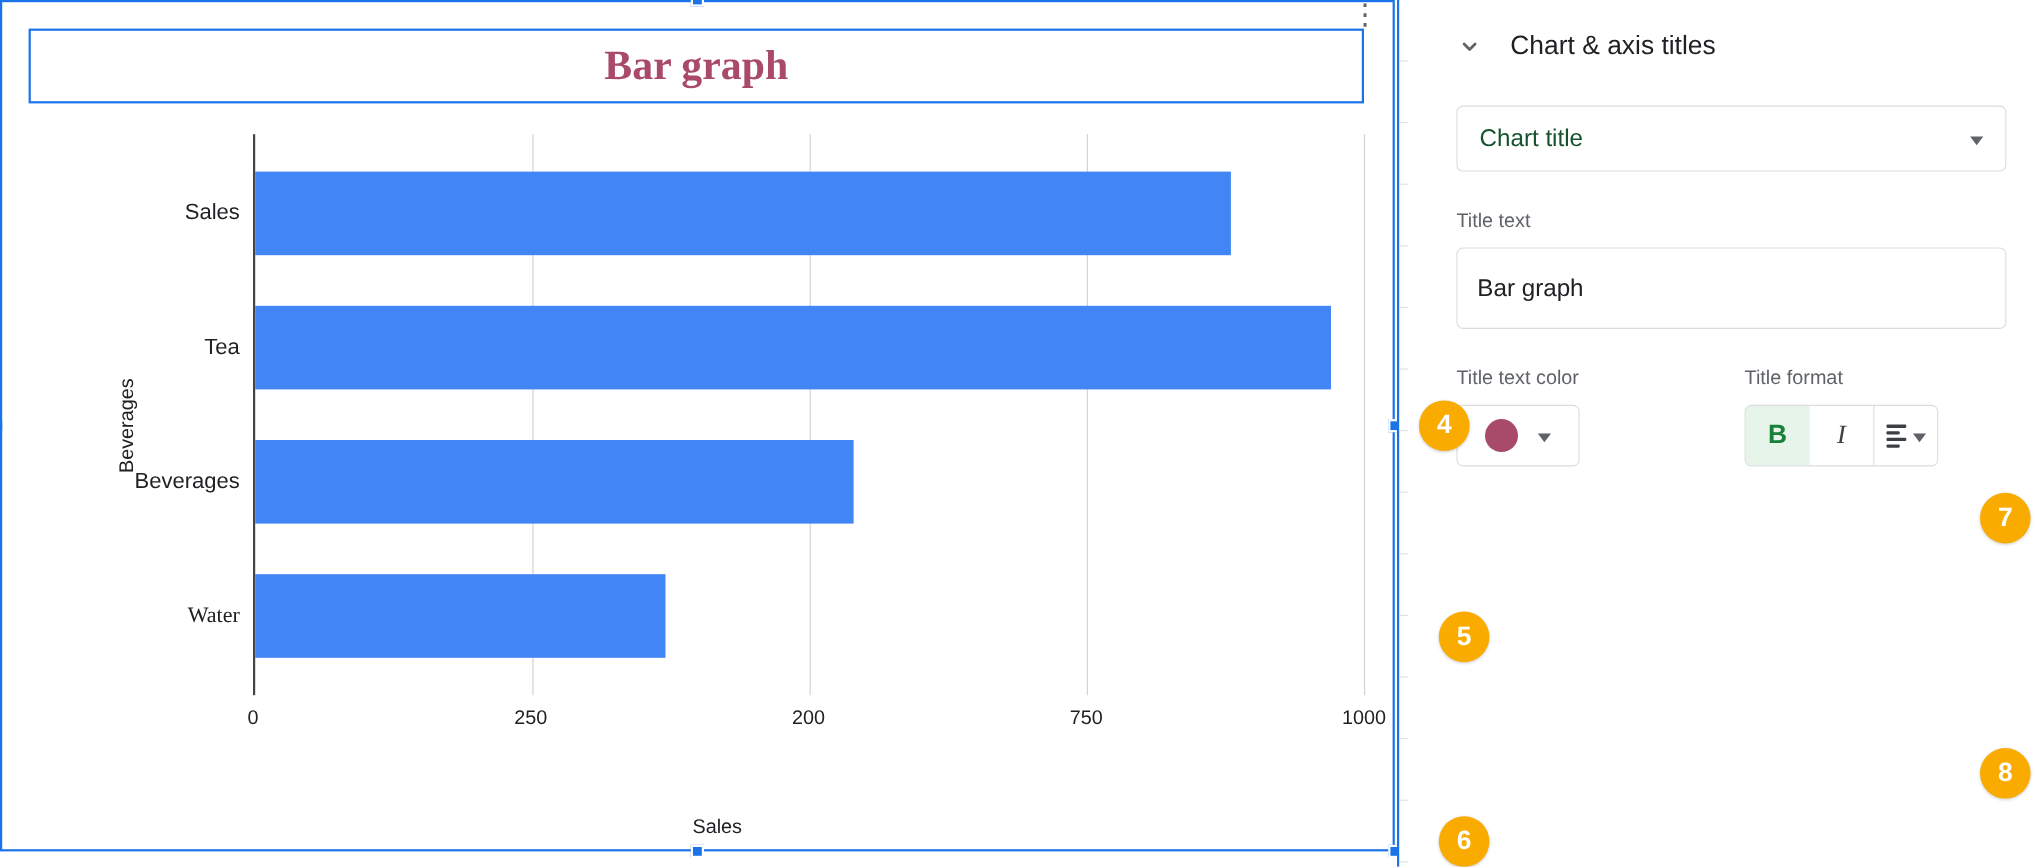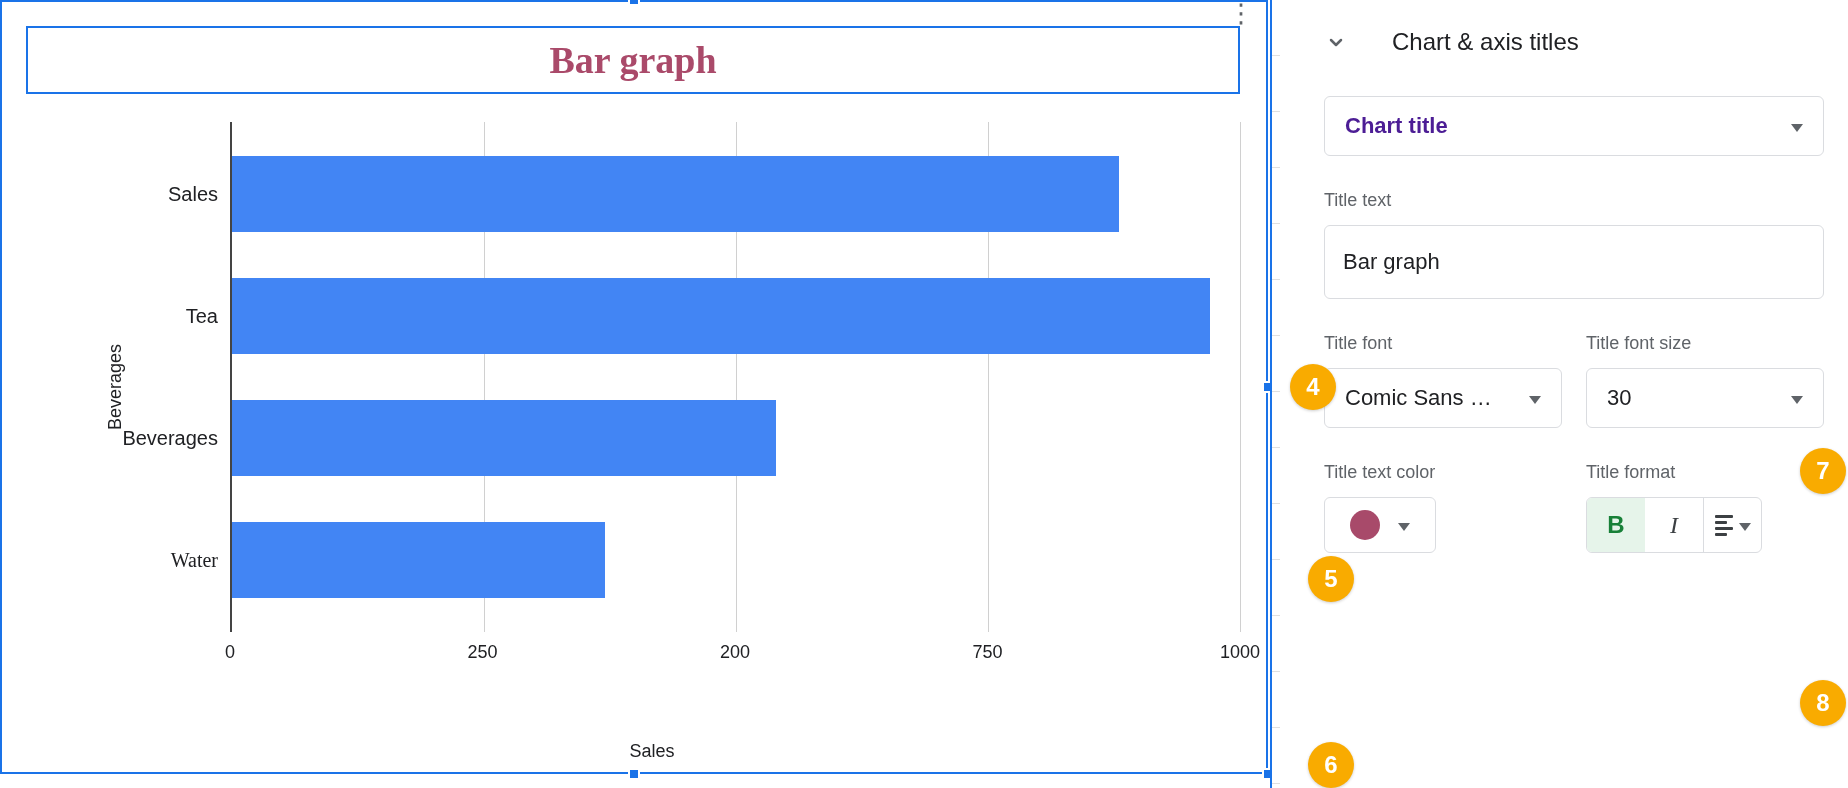--- a/index.html
+++ b/index.html
@@ -129,7 +129,7 @@
     position: relative;
   }
   .section-header {
-    display: flex; align-items: center; gap: 44px;
+    display: flex; align-items: center; gap: 25px;
     font-size: 24px; font-weight: 500;
     color: #202124;
     margin-bottom: 40px;

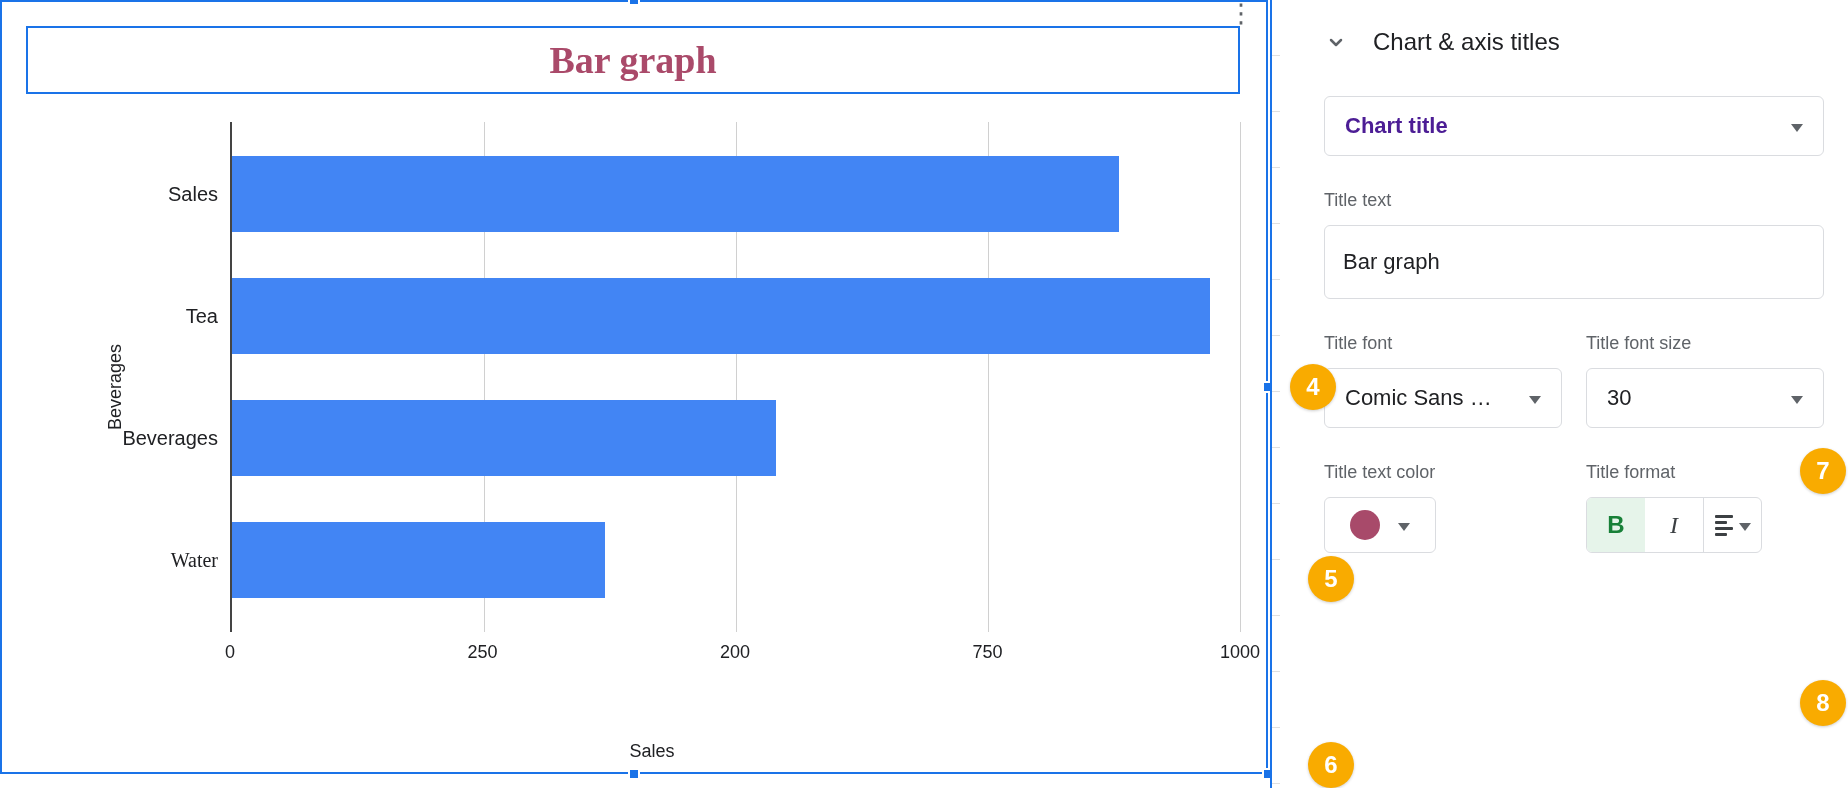--- a/index.html
+++ b/index.html
@@ -156,7 +156,7 @@
     cursor: pointer;
     background:#fff;
   }
-  .dropdown.green { color: #4c1d95; font-weight: 700; }
+  .dropdown.green { color: #14532d; font-weight: 400; }
   .field-label {
     font-size: 18px; color: #5f6368;
     margin: 34px 0 14px 0;

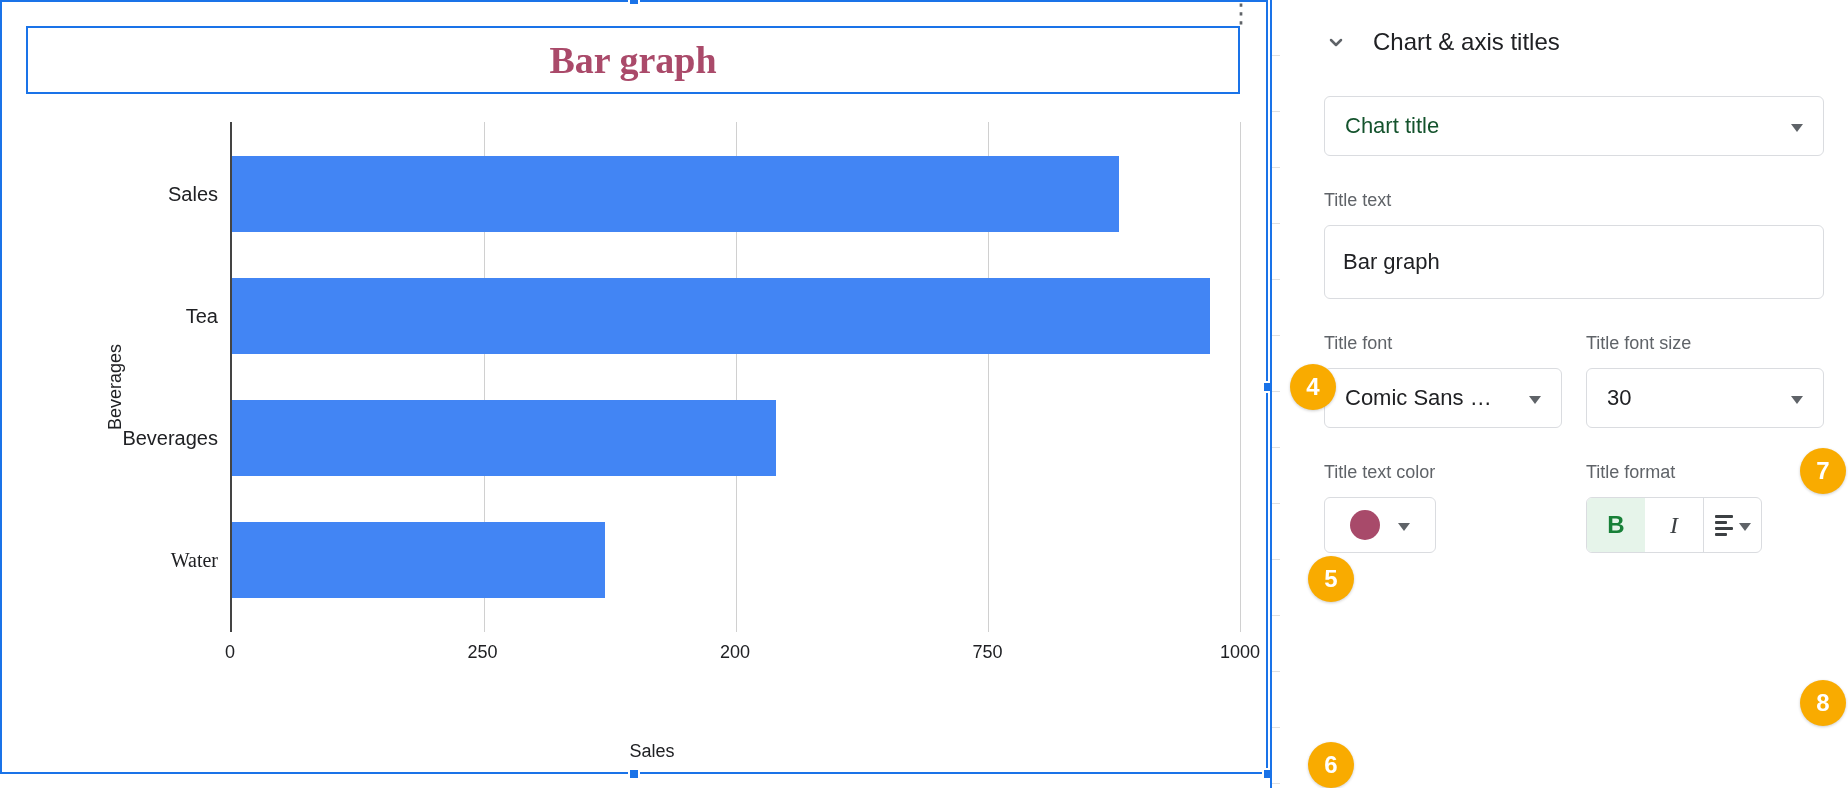--- a/index.html
+++ b/index.html
@@ -321,22 +321,6 @@
       <span>Bar graph</span>
     </div>
 
-    <div class="row2">
-      <div>
-        <div class="field-label">Title font</div>
-        <div class="dropdown">
-          <span>Comic Sans …</span>
-          <span class="chev small"></span>
-        </div>
-      </div>
-      <div>
-        <div class="field-label">Title font size</div>
-        <div class="dropdown">
-          <span>30</span>
-          <span class="chev small"></span>
-        </div>
-      </div>
-    </div>
 
     <div class="row2">
       <div>

